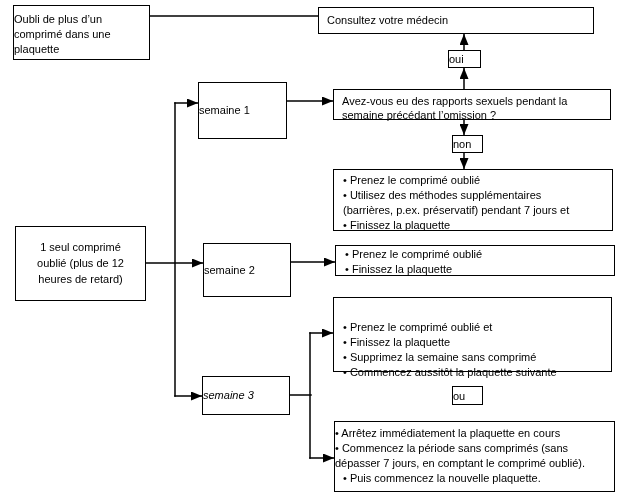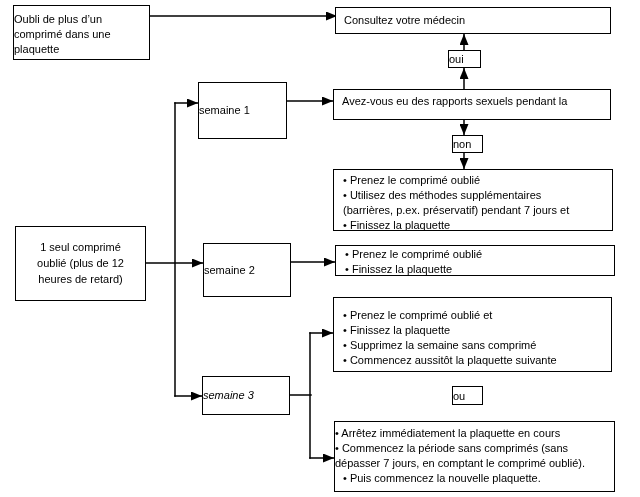--- a/index.html
+++ b/index.html
@@ -48,7 +48,7 @@
     padding-left: 8px;
   }
   #b-oubli   { left: 13px;  top: 5px;   width: 137px; height: 55px; padding: 6px 0; }
-  #b-consultez { left: 335px; top: 7px; width: 276px; height: 27px; display: flex; align-items: center; padding: 0 8px; }
+  #b-consultez { left: 318px; top: 7px; width: 276px; height: 27px; display: flex; align-items: center; padding: 0 8px; }
   #b-oui     { left: 448px; top: 50px;  width: 33px;  height: 18px; }
   #b-avez    { left: 333px; top: 89px;  width: 278px; height: 31px; padding: 4px 8px; line-height: 14px; }
   #b-non     { left: 452px; top: 135px; width: 31px;  height: 18px; }

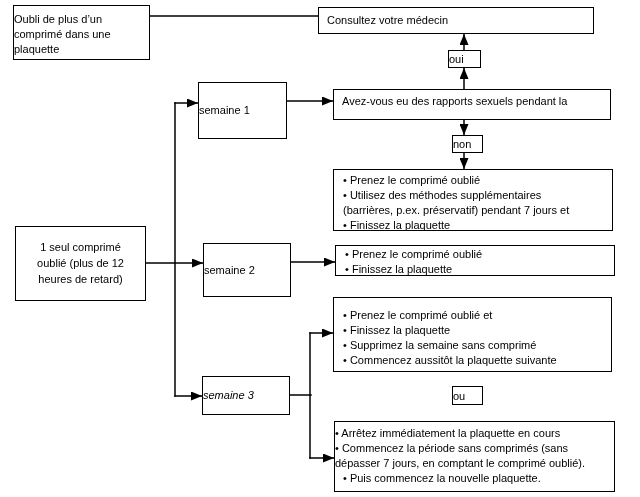--- a/index.html
+++ b/index.html
@@ -114,6 +114,7 @@
 
   <div id="b-avez" class="box">
     <div class="ln">Avez-vous eu des rapports sexuels pendant la</div>
+    <div class="ln">semaine précédant l’omission ?</div>
   </div>
 
   <div id="b-non" class="box center small">

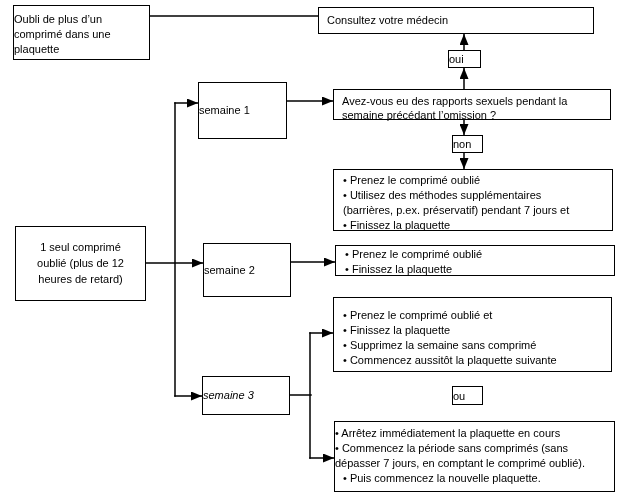--- a/index.html
+++ b/index.html
@@ -57,7 +57,7 @@
   #b-sem1    { left: 198px; top: 82px;  width: 89px;  height: 57px; }
   #b-sem2    { left: 203px; top: 243px; width: 88px;  height: 54px; }
   #b-s2res   { left: 335px; top: 245px; width: 280px; height: 31px; padding: 1px 9px; }
-  #b-s3a     { left: 333px; top: 297px; width: 279px; height: 75px; padding: 10px 9px; }
+  #b-s3a     { left: 333px; top: 297px; width: 279px; height: 75px; padding: 22px 9px; }
   #b-sem3    { left: 202px; top: 376px; width: 88px;  height: 39px; font-style: italic; }
   #b-ou      { left: 452px; top: 386px; width: 31px;  height: 19px; }
   #b-s3b     { left: 334px; top: 415px; width: 281px; height: 71px; padding: 4px 0; margin-top: 6px; }

